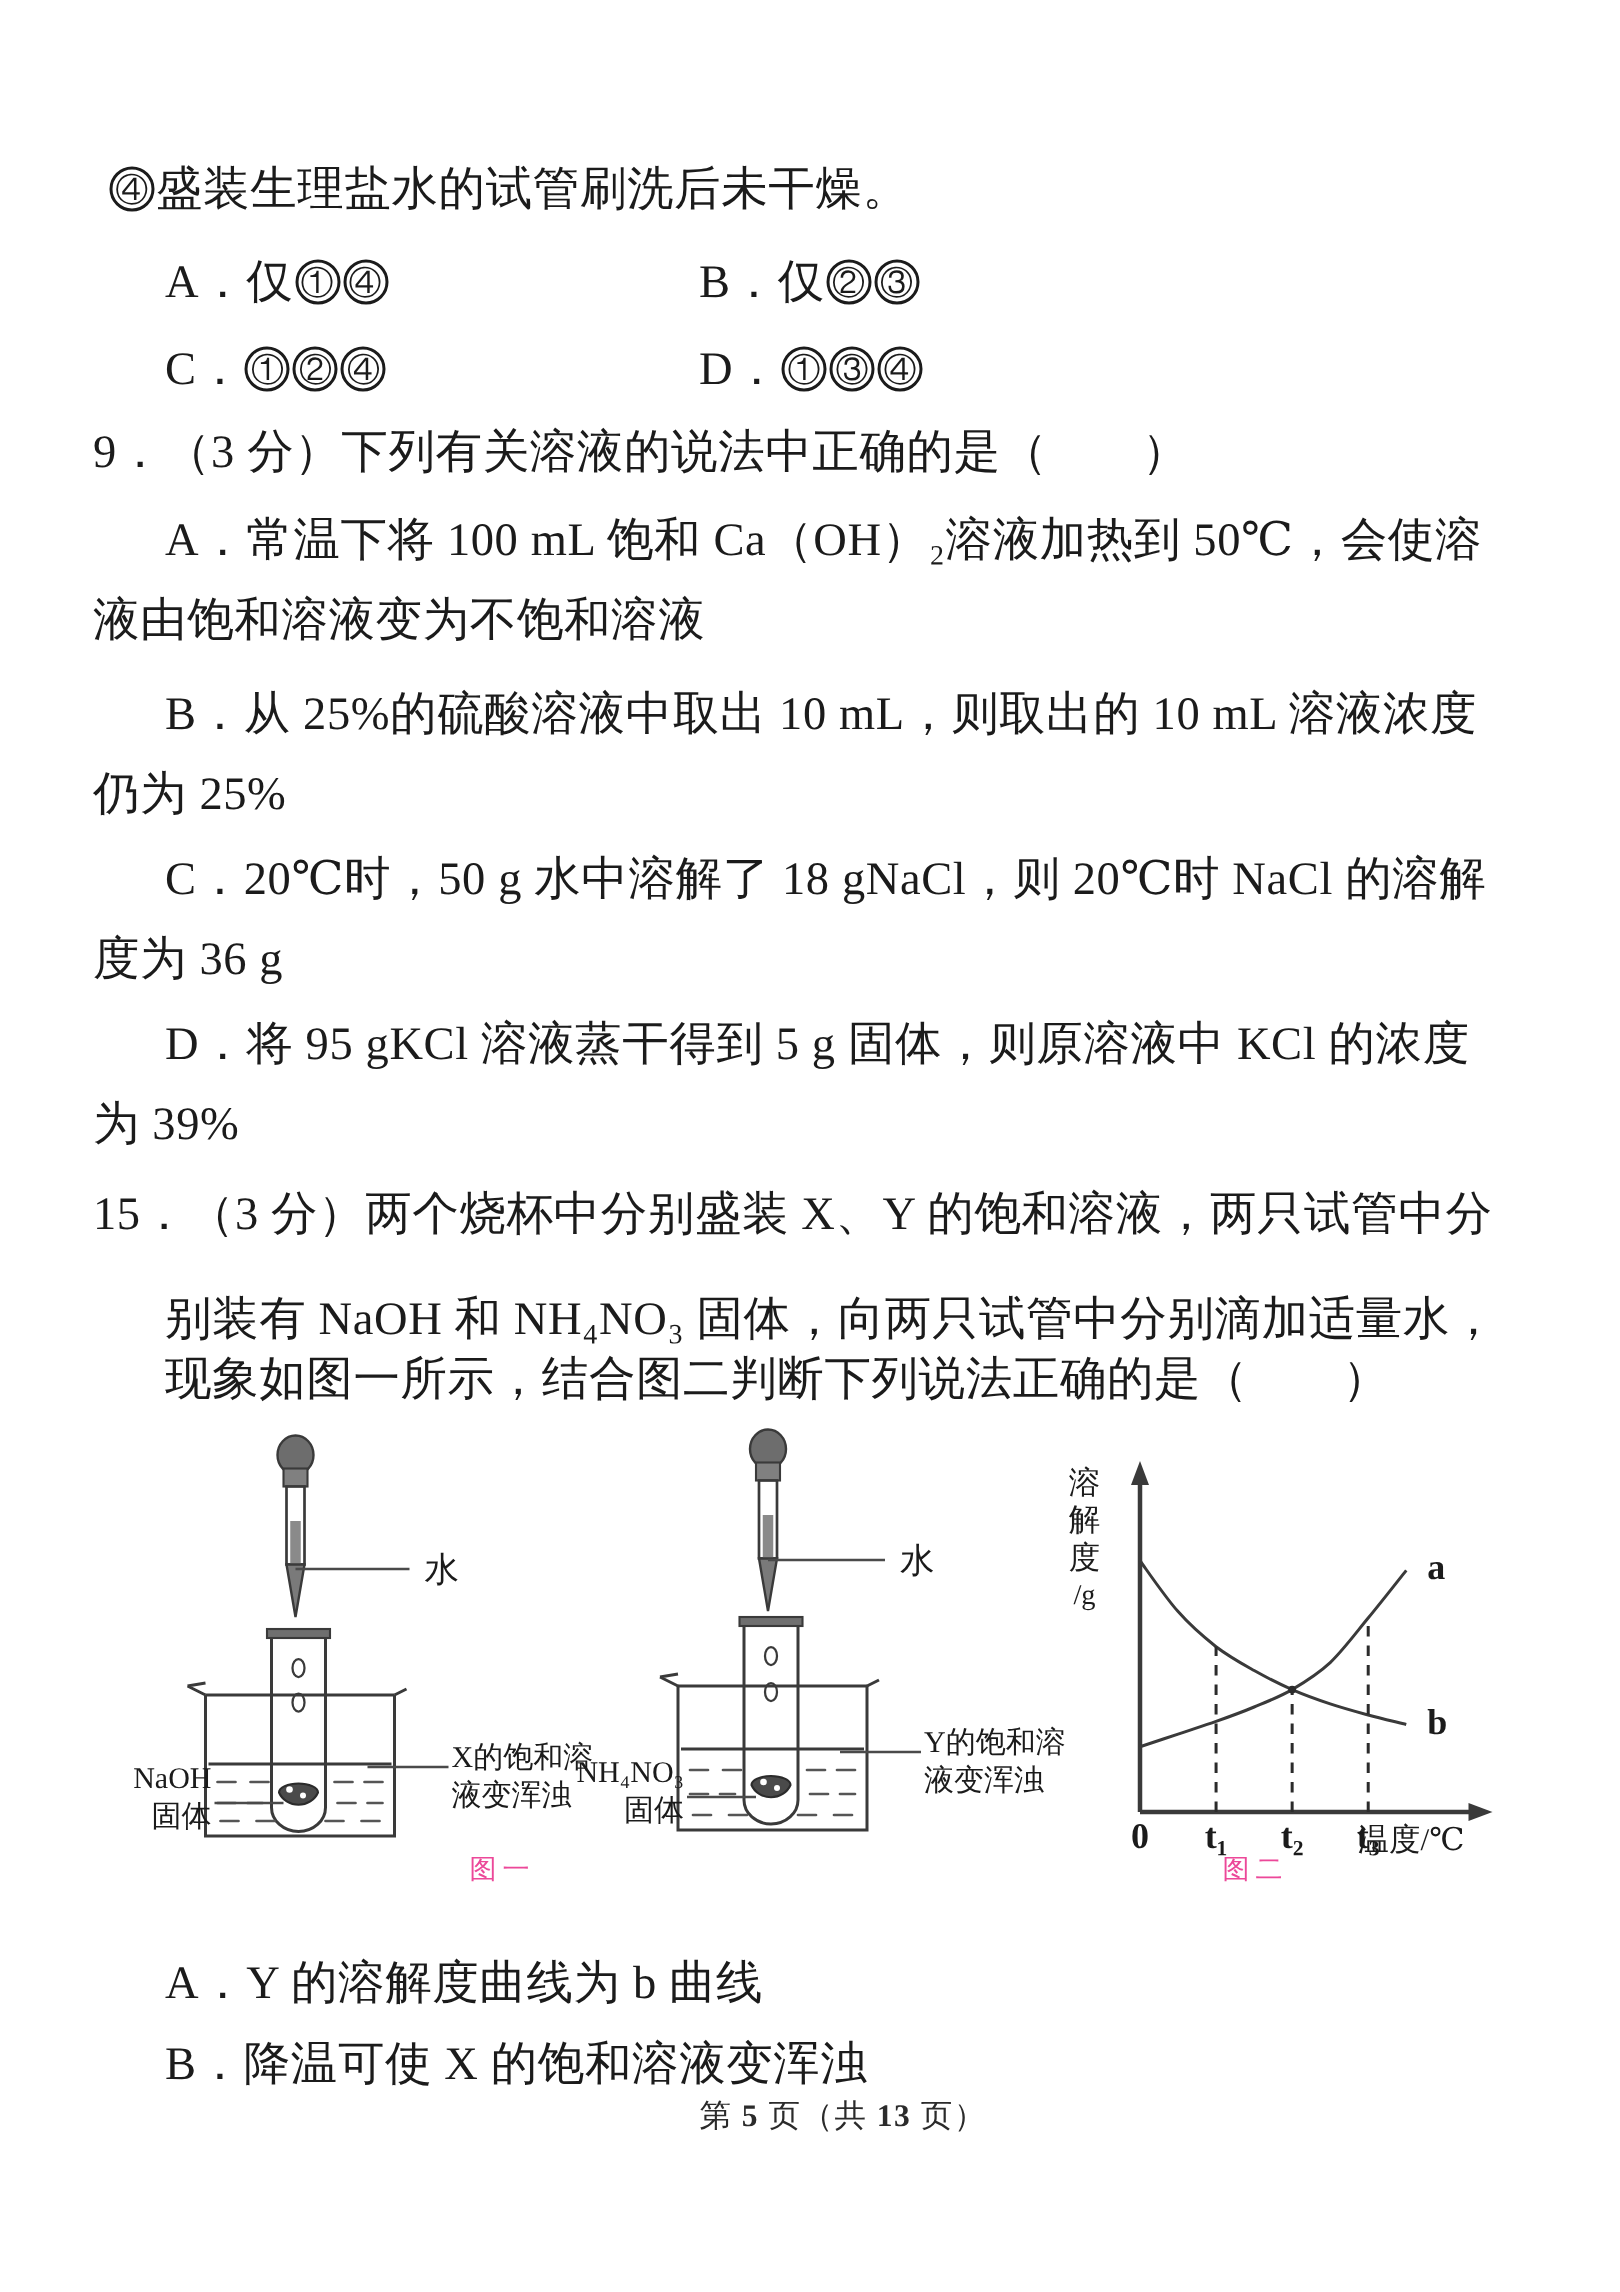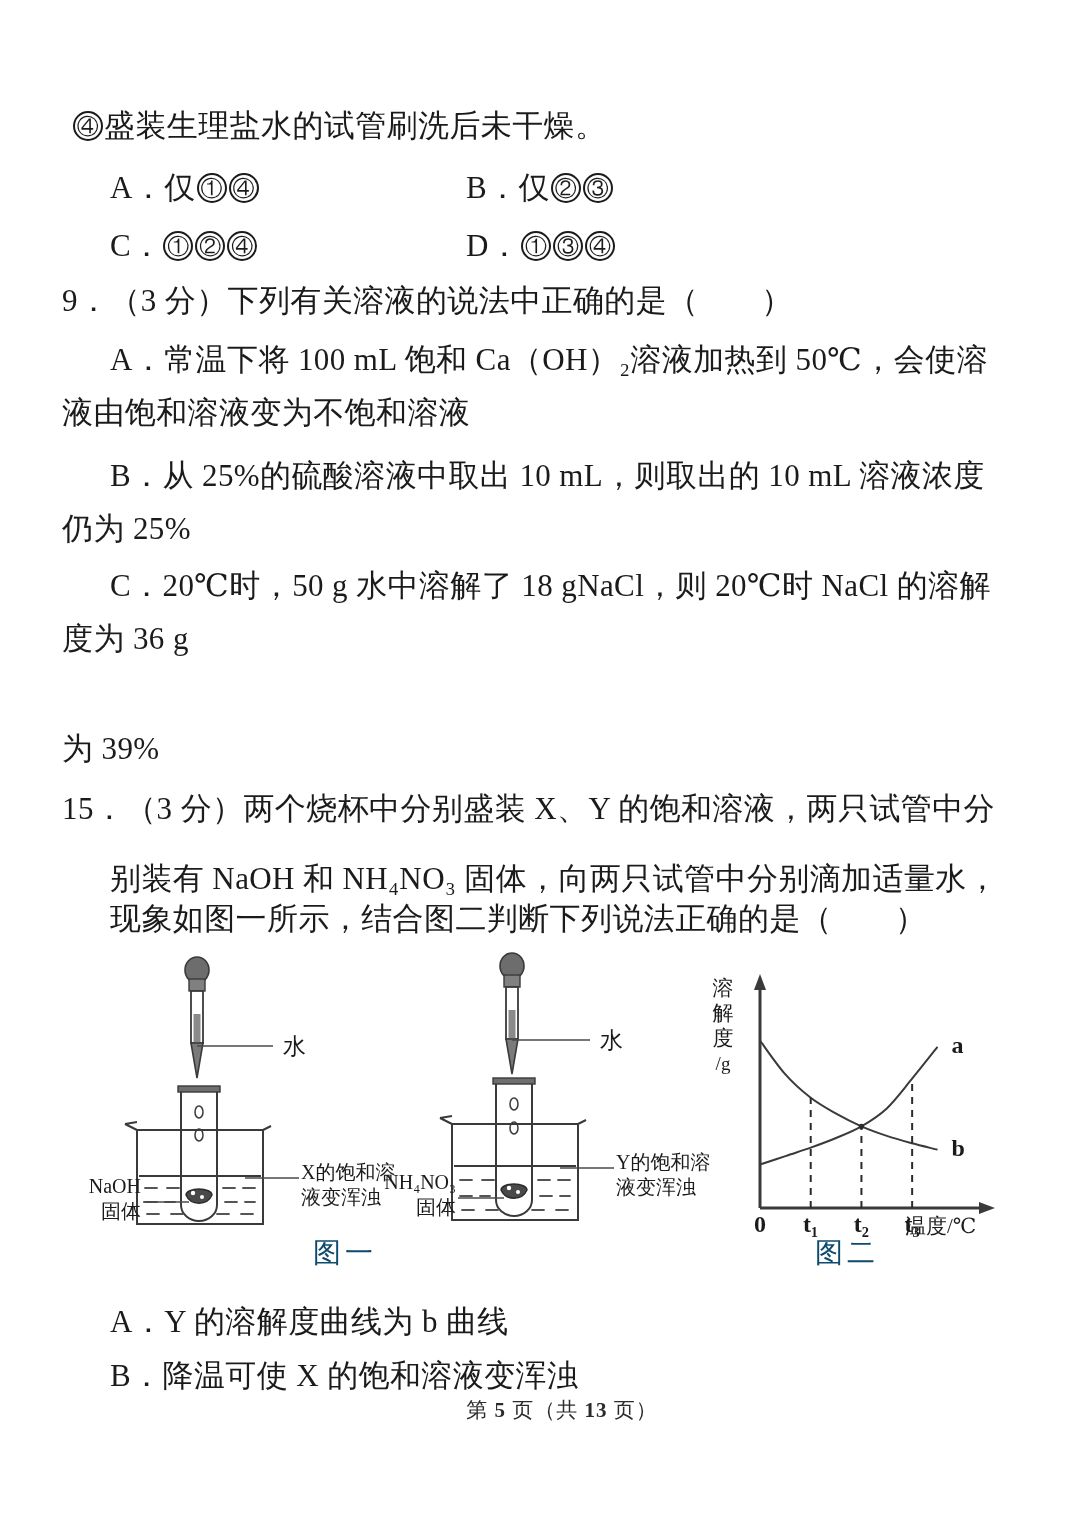--- a/index.html
+++ b/index.html
@@ -132,6 +132,9 @@
     <span>度为 36 g</span>
   </div>
 
+  <div class="abs line" style="left:110px;top:670px;">
+    <span>D．</span><span>将 95 gKCl 溶液蒸干得到 5 g 固体，则原溶液中 KCl 的浓度</span>
+  </div>
   <div class="abs line" style="left:62px;top:723px;">
     <span>为 39%</span>
   </div>

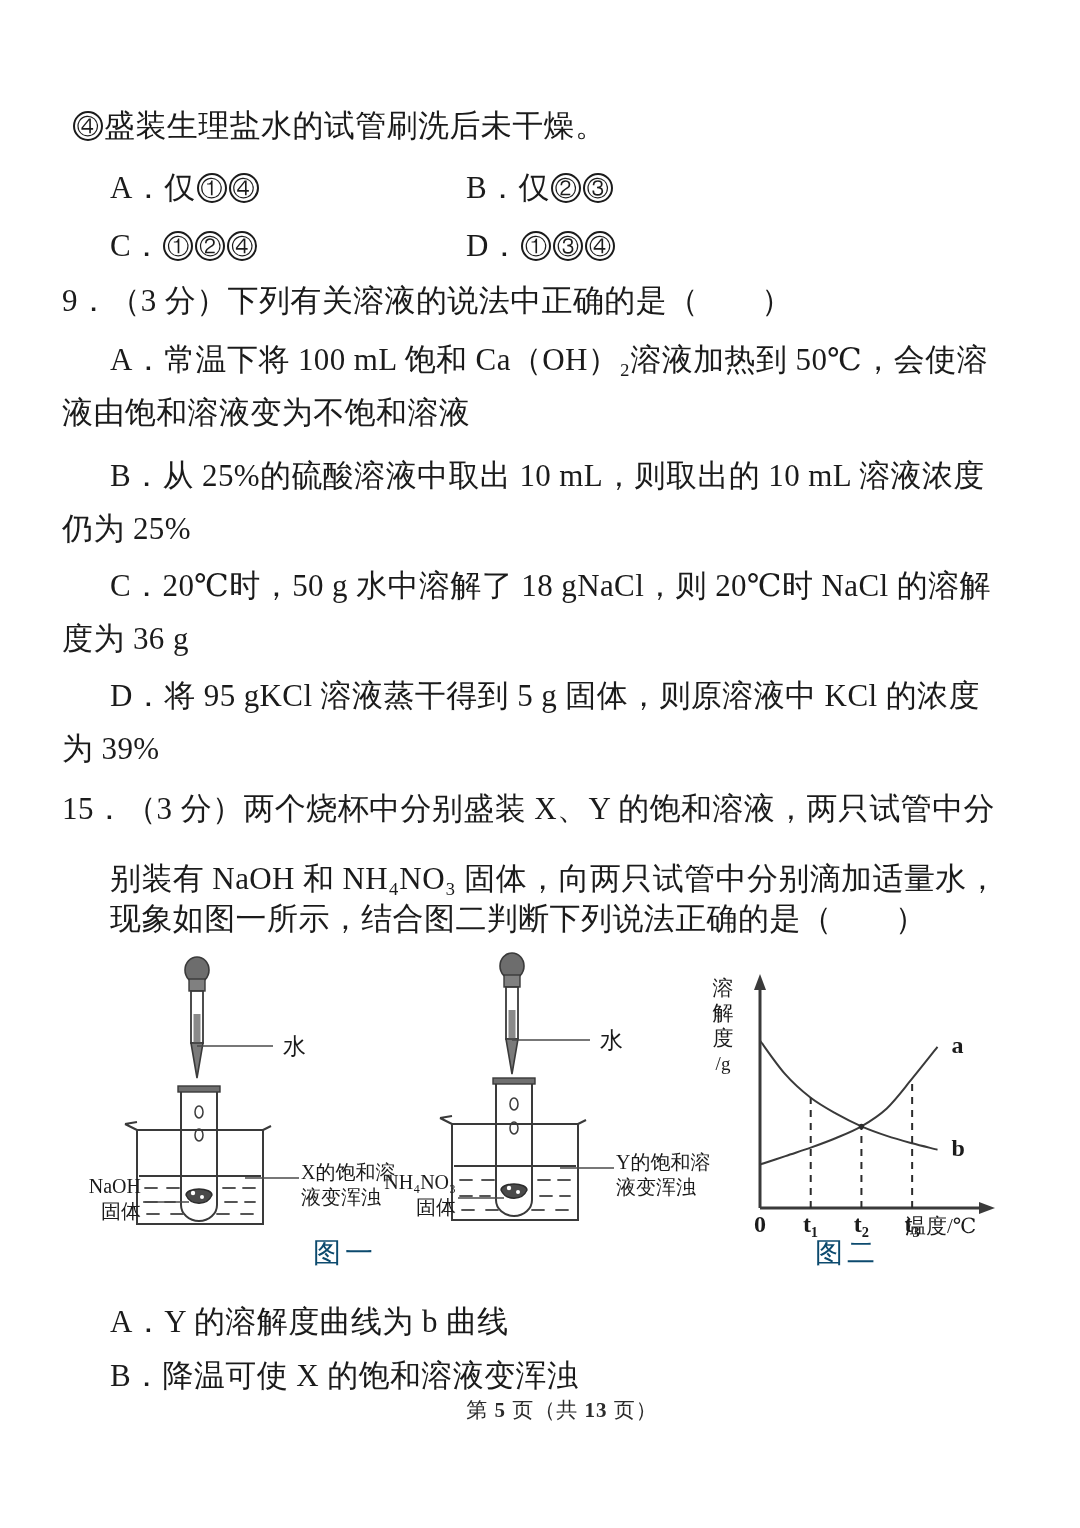--- a/index.html
+++ b/index.html
@@ -51,9 +51,9 @@
 
   .fig-caption{
     position:absolute;
-    font-size:28px;
+    font-size:18px;
     letter-spacing:4px;
-    color:#0c4a6e;
+    color:#ec4899;
     white-space:nowrap;
   }
 

